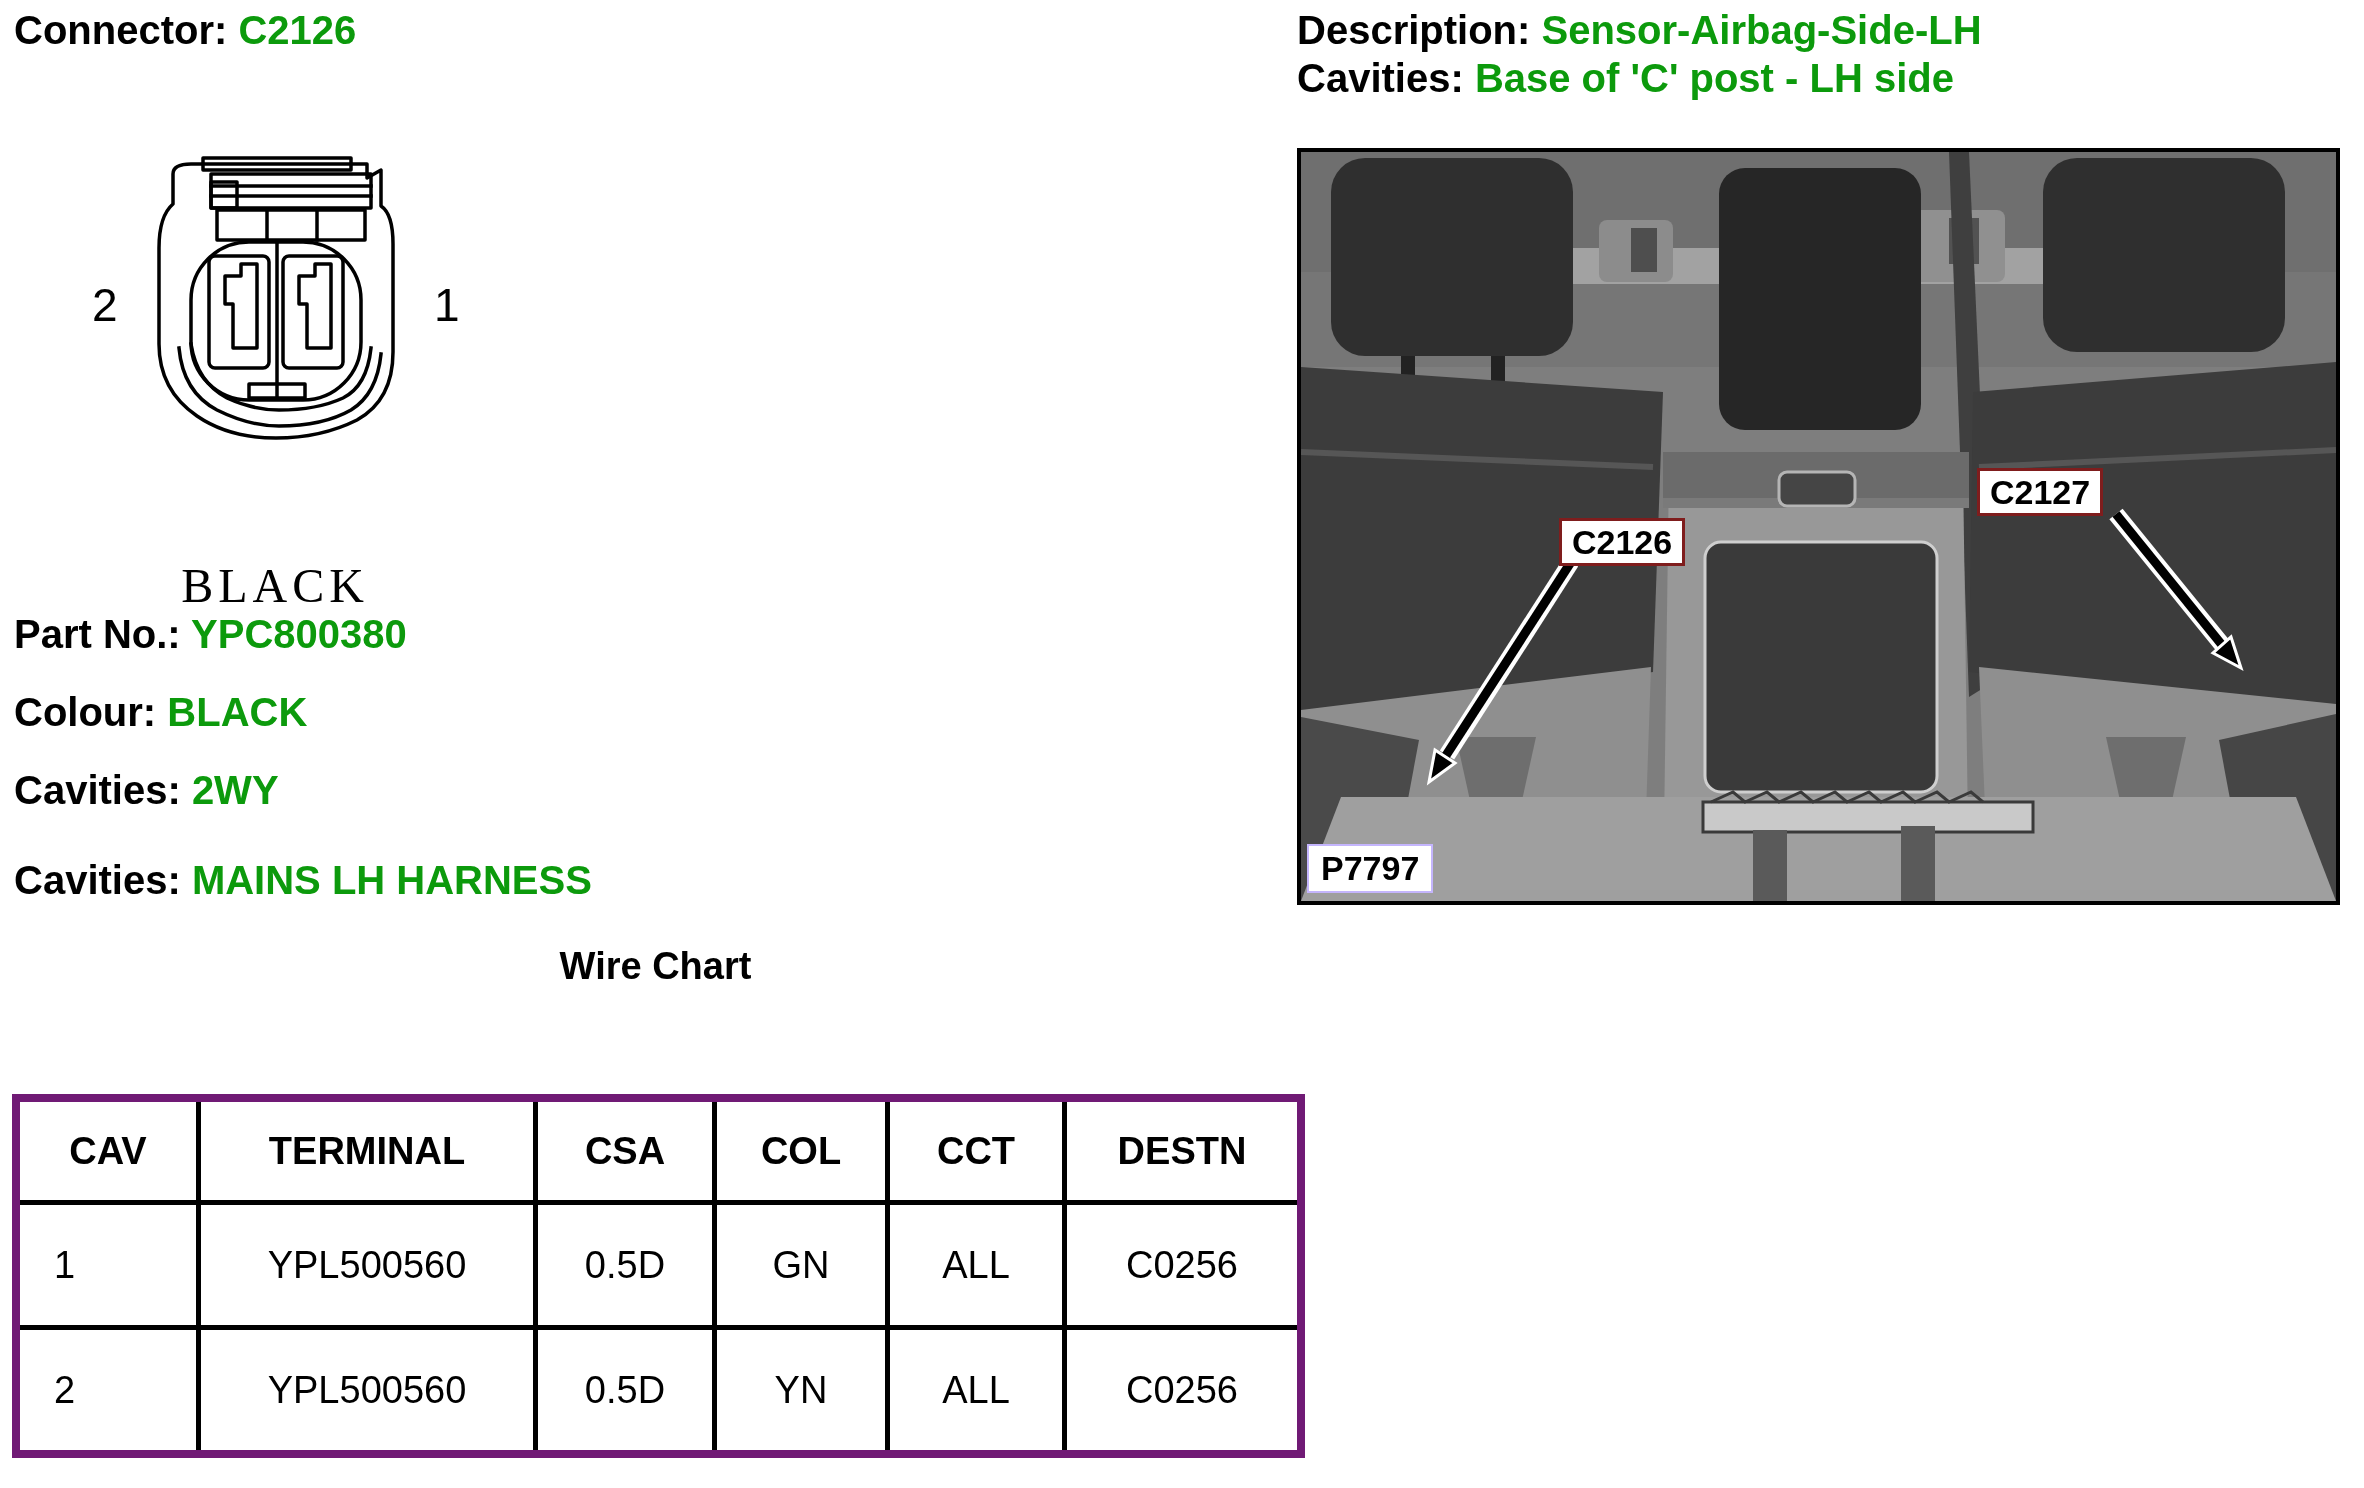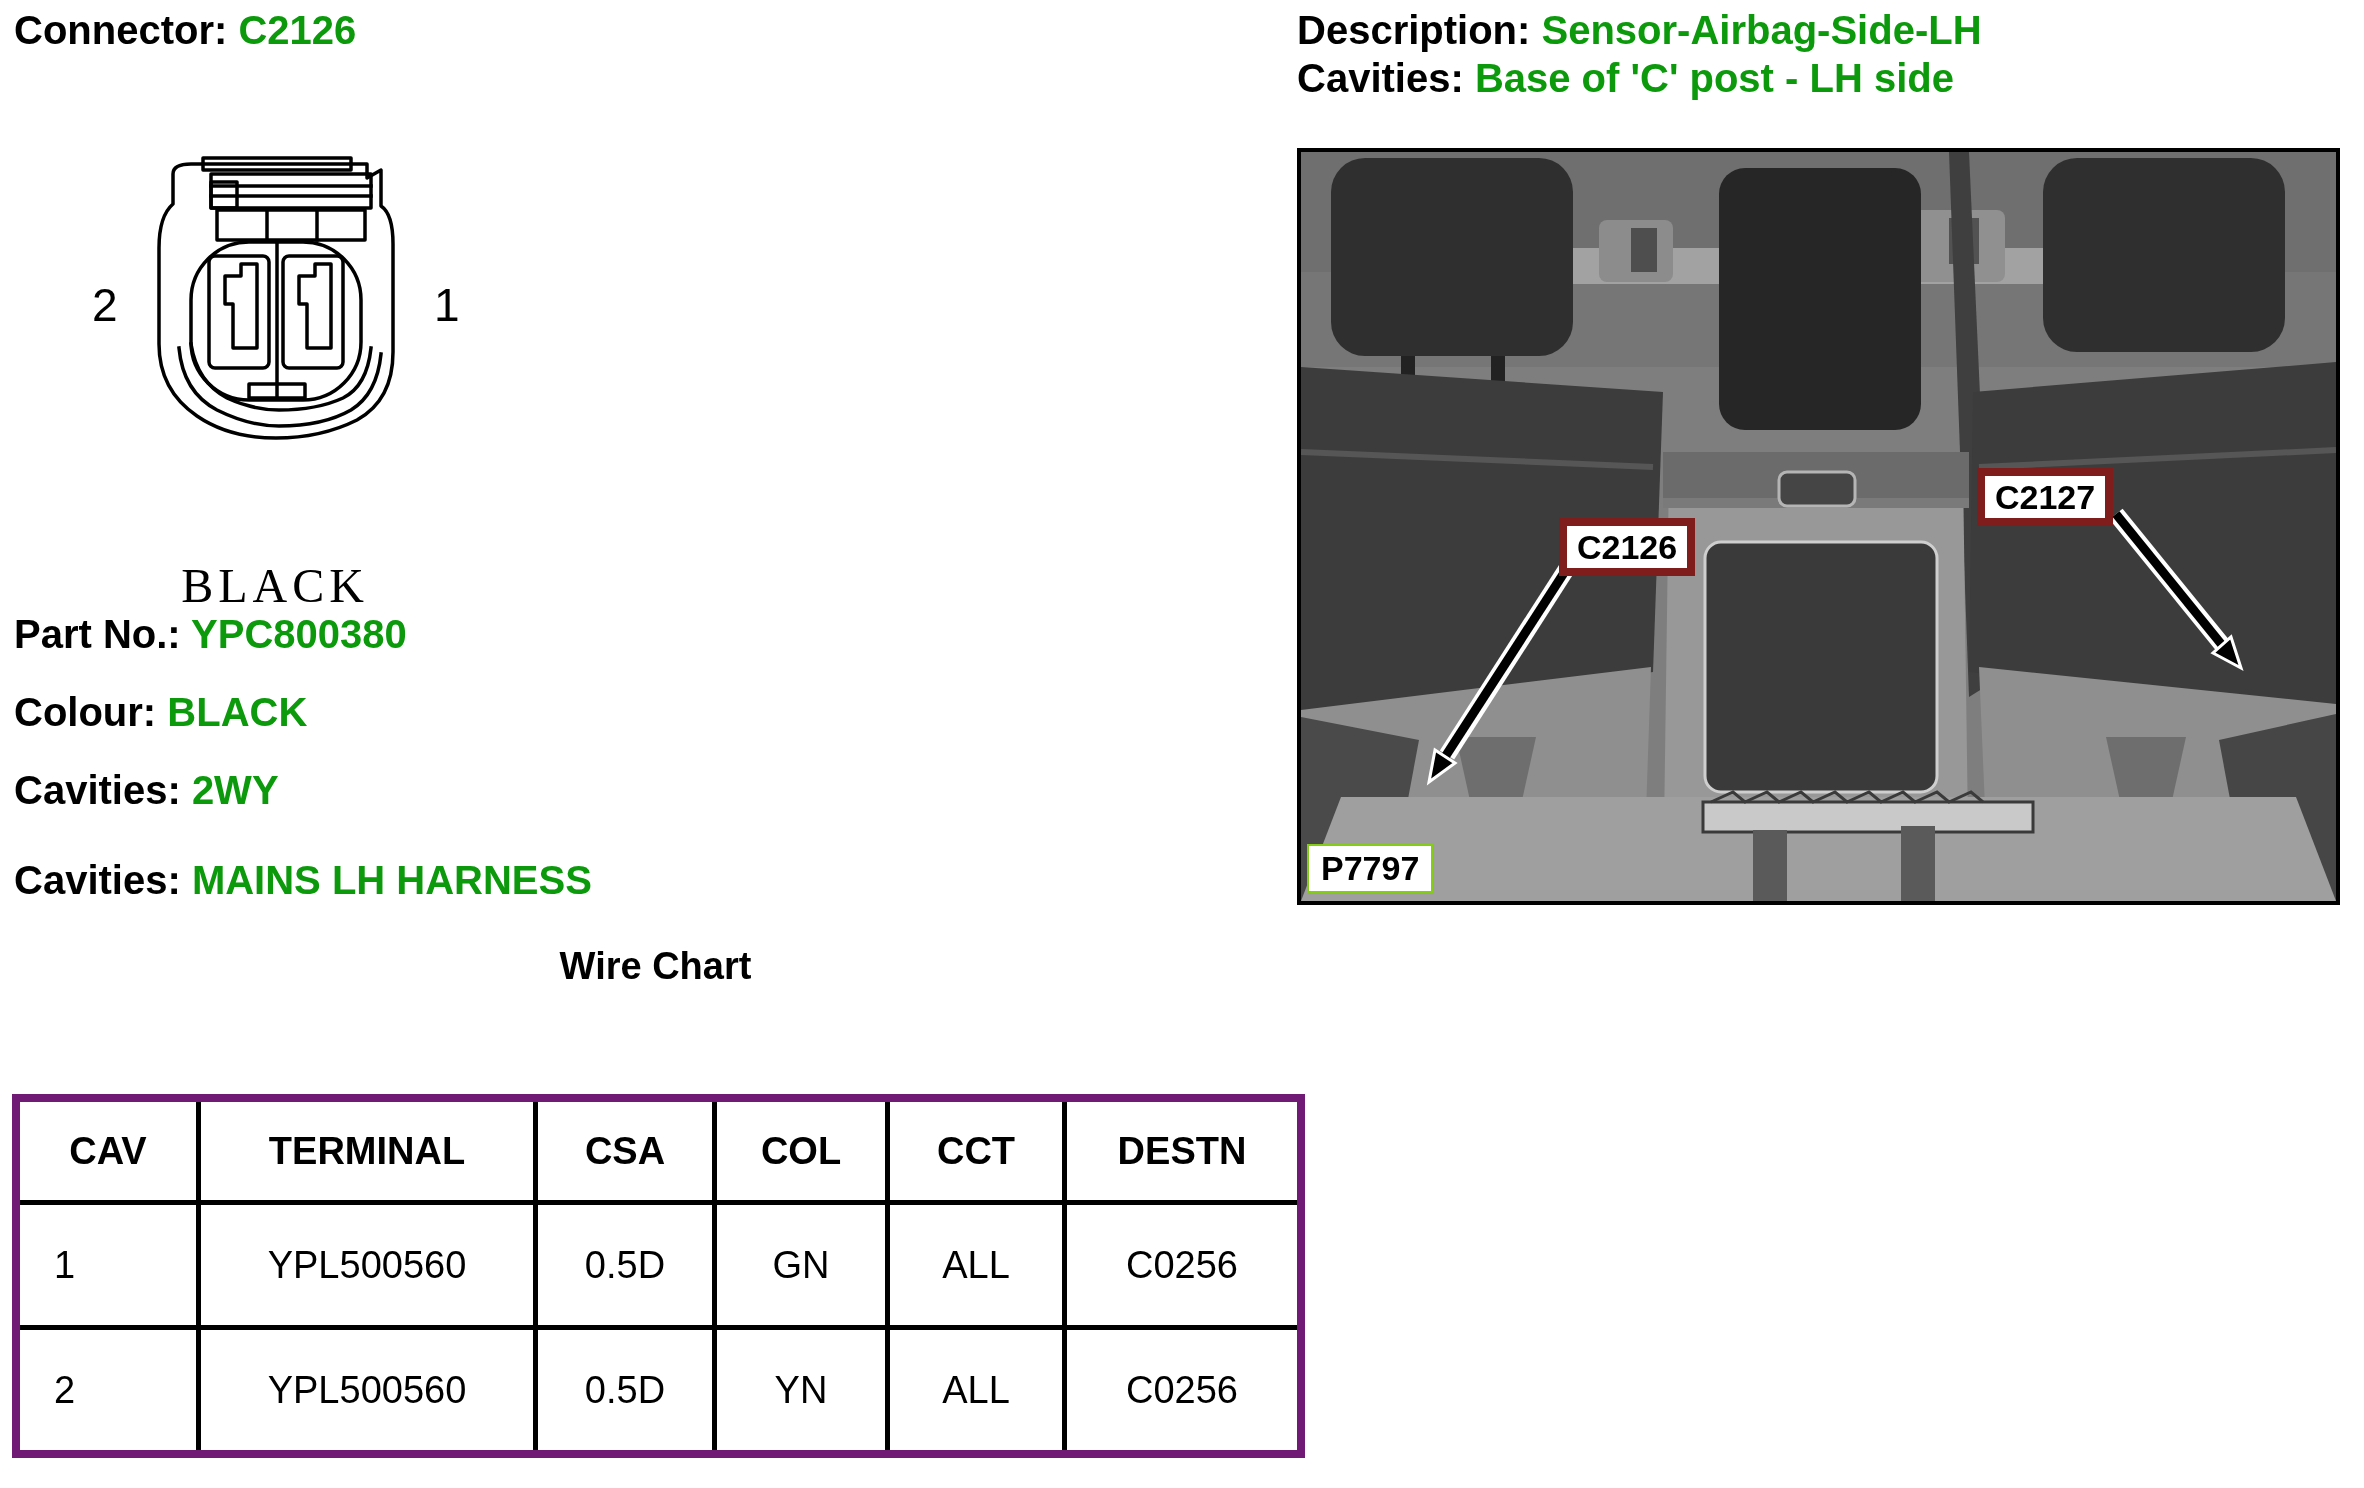--- a/index.html
+++ b/index.html
@@ -35,7 +35,7 @@
   #photo{position:absolute;left:1297px;top:148px;width:1043px;height:757px;
      border:4px solid #000;box-sizing:border-box;background:#7e7e7e;}
   #photo svg{display:block;width:100%;height:100%;}
-  .callout{position:absolute;background:#fff;border:8px solid #7f1d1d;
+  .callout{position:absolute;background:#fff;border:3px solid #7f1d1d;
      font-size:34px;font-weight:bold;line-height:40px;padding:1px 10px;white-space:nowrap;}
   #figure-ref{position:absolute;left:6px;bottom:8px;background:#fff;border:2px solid #84cc16;
      font-size:34px;font-weight:bold;padding:3px 12px;}

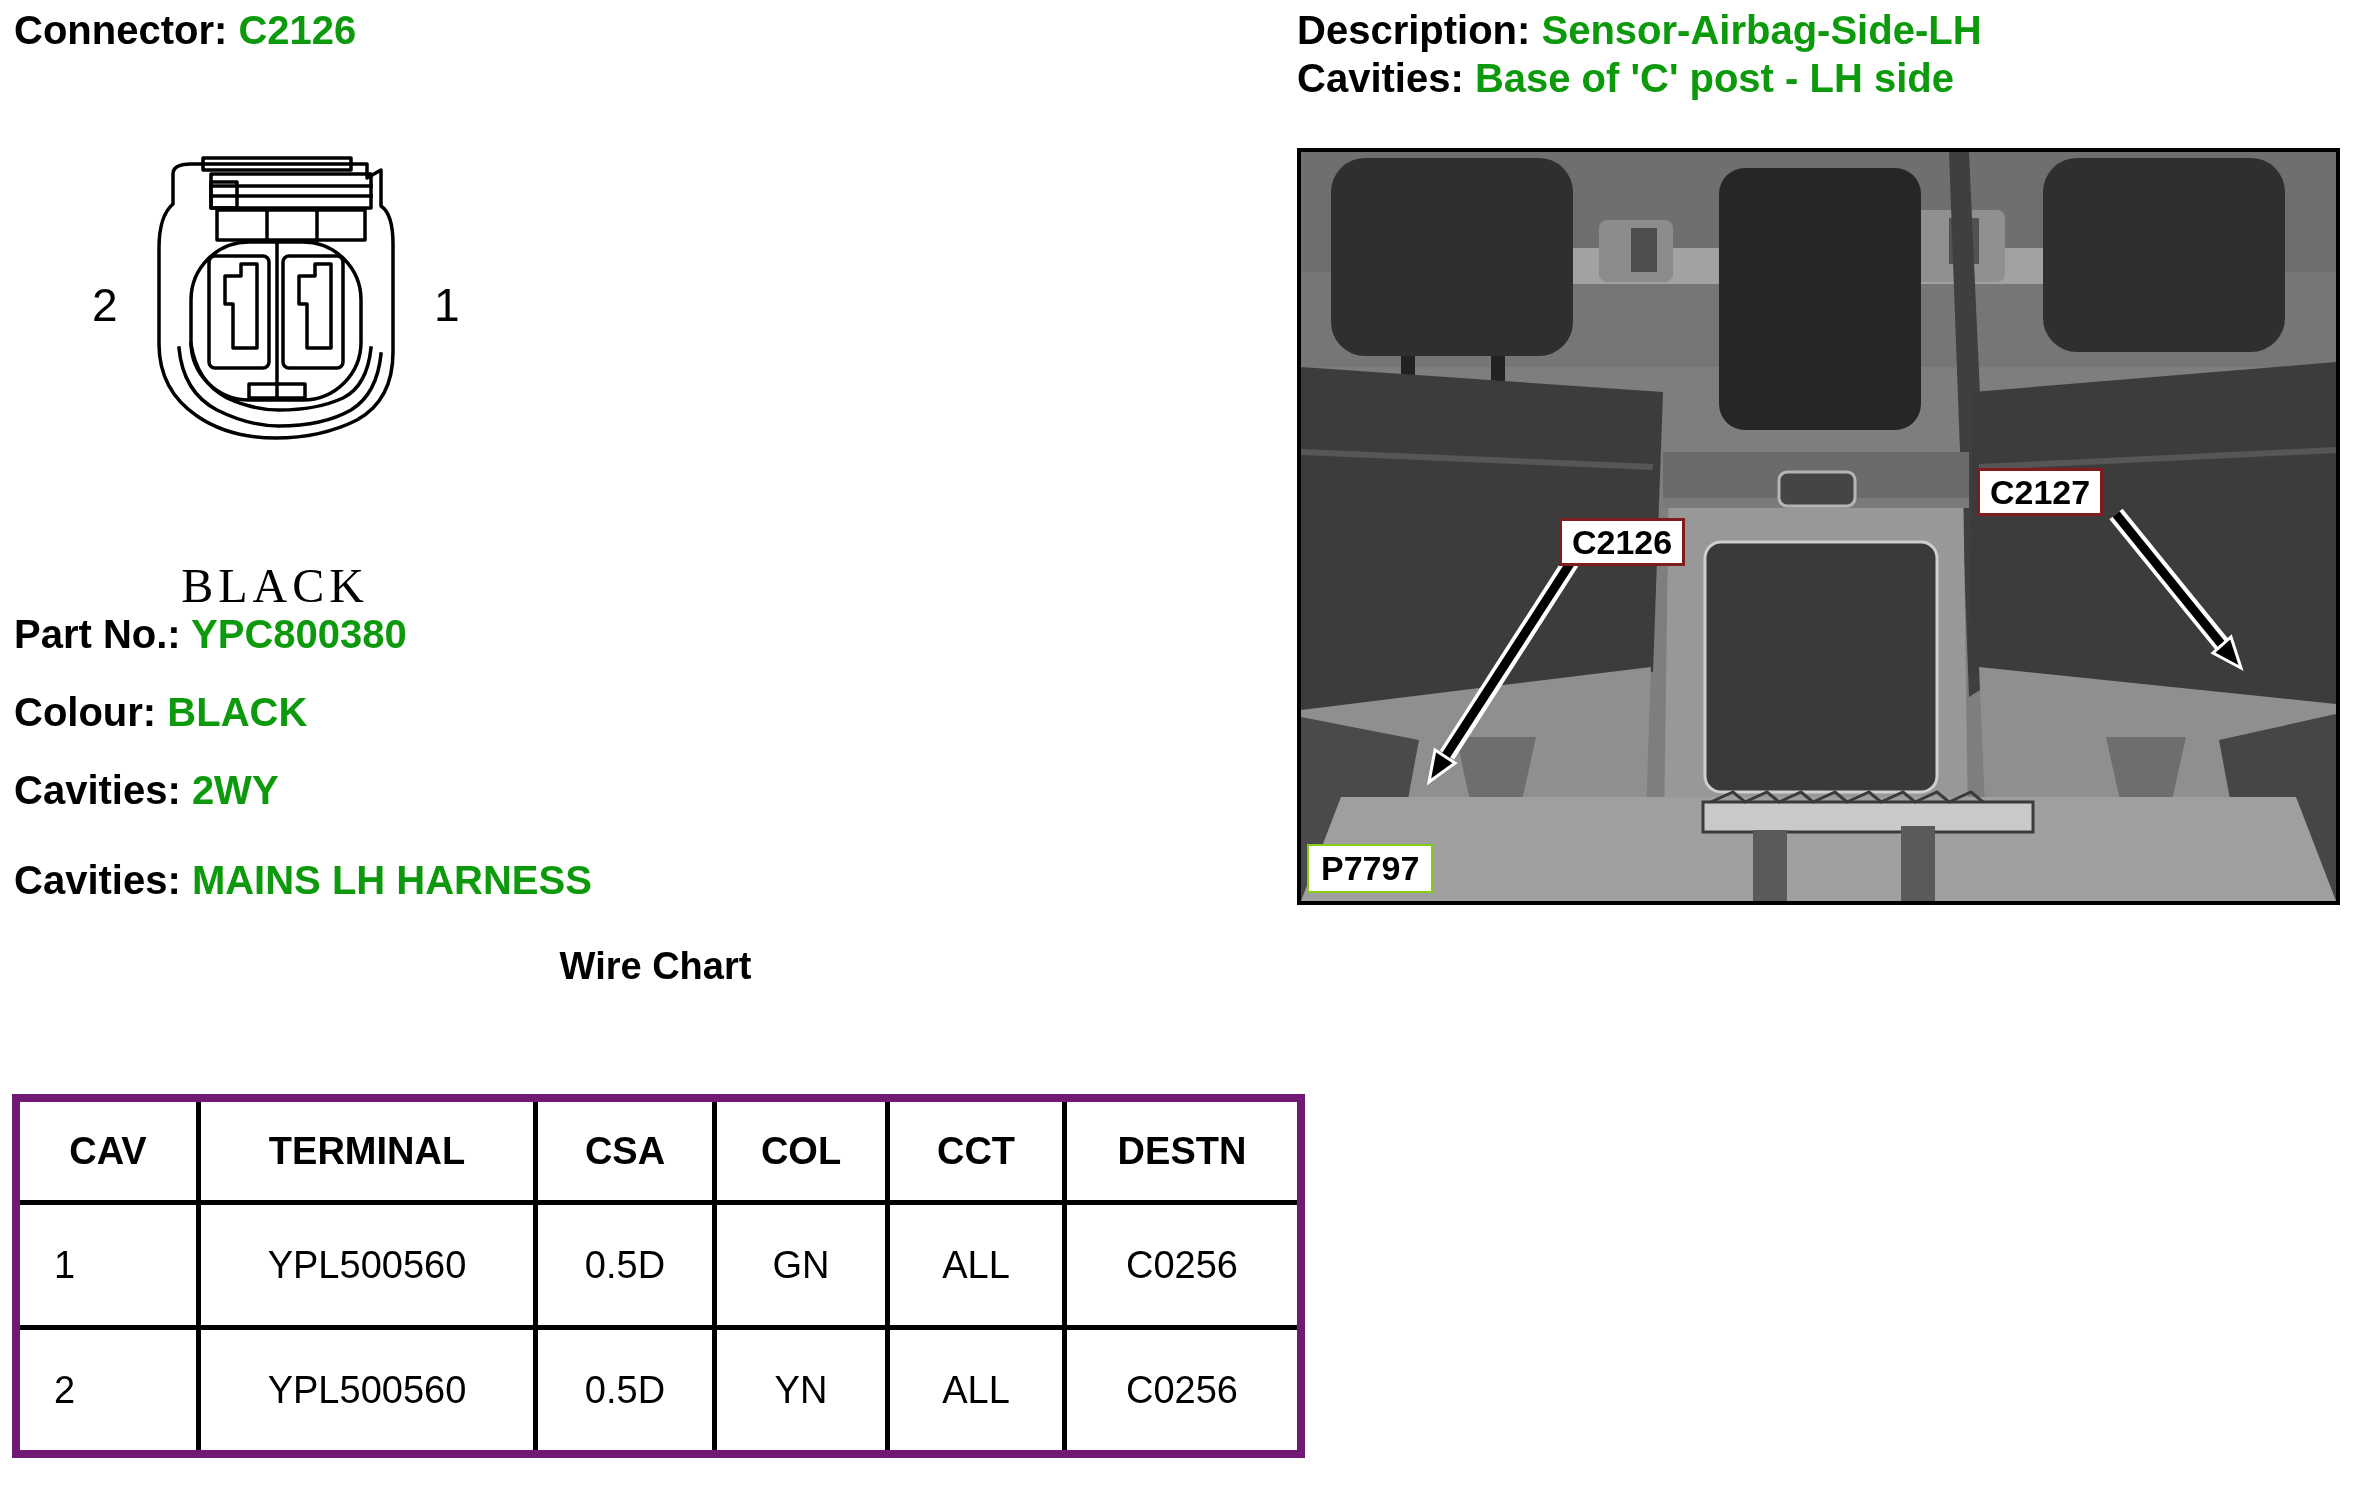--- a/index.html
+++ b/index.html
@@ -37,7 +37,7 @@
   #photo svg{display:block;width:100%;height:100%;}
   .callout{position:absolute;background:#fff;border:3px solid #7f1d1d;
      font-size:34px;font-weight:bold;line-height:40px;padding:1px 10px;white-space:nowrap;}
-  #figure-ref{position:absolute;left:6px;bottom:8px;background:#fff;border:2px solid #84cc16;
+  #figure-ref{position:absolute;left:6px;bottom:8px;background:#fff;border:2px solid #c4b5fd;
      font-size:34px;font-weight:bold;padding:3px 12px;}
 </style>
 </head>

